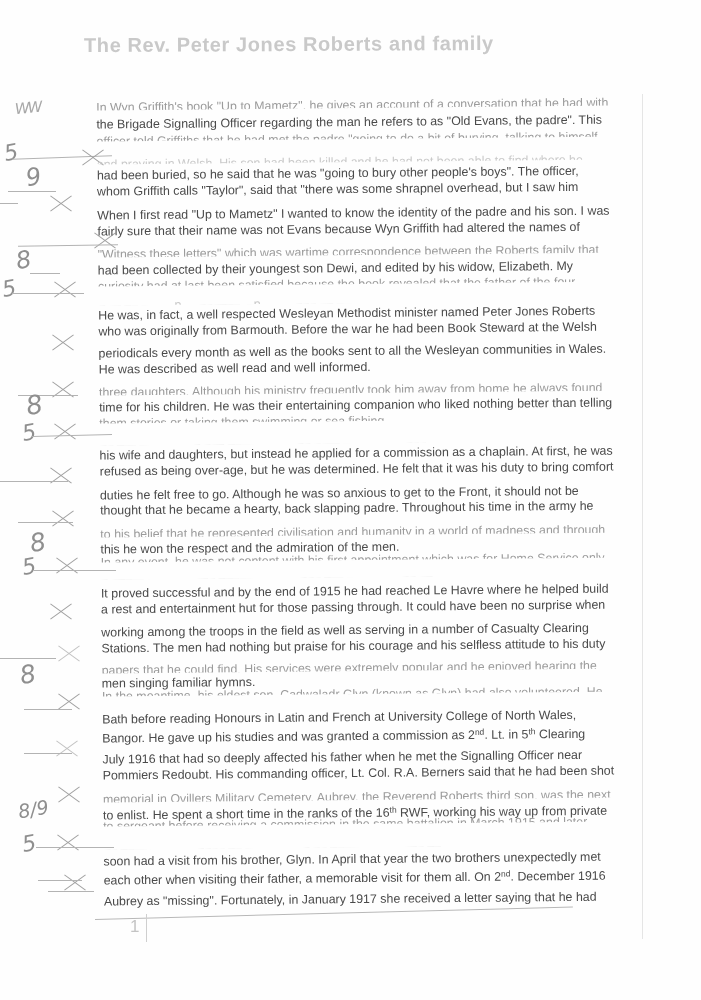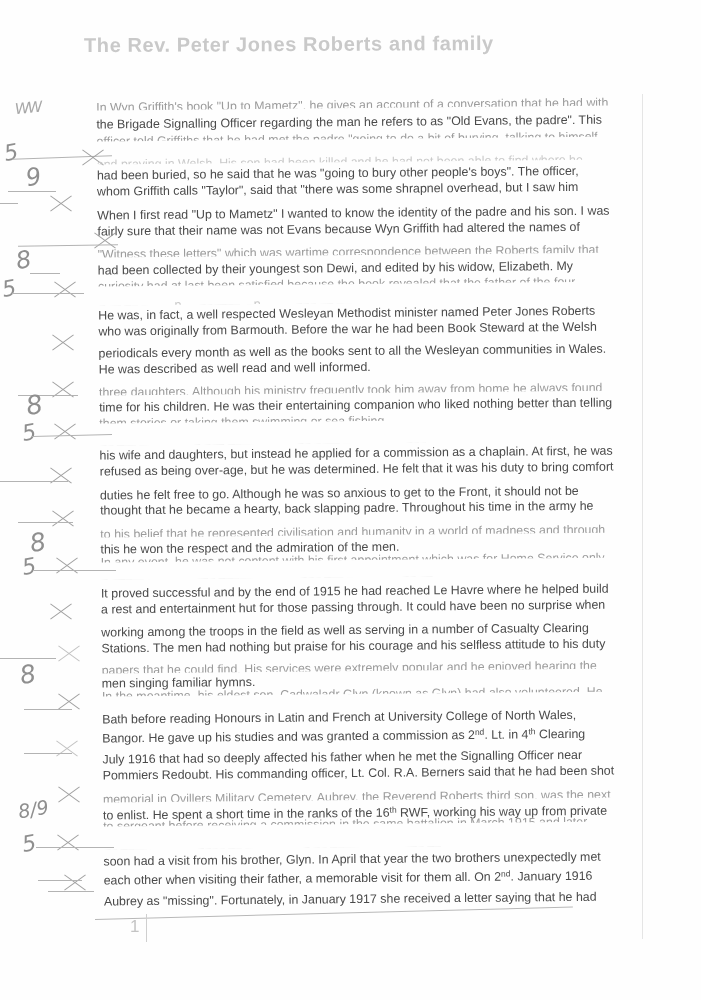--- a/index.html
+++ b/index.html
@@ -141,7 +141,7 @@
     <div class="ln" style="top:674px;"><span>men singing familiar hymns.</span></div>
     <div class="ln fad cut-b" style="top:687px;"><span>In the meantime, his eldest son, Cadwaladr Glyn (known as Glyn) had also volunteered. He</span></div>
     <div class="ln" style="top:710px;"><span>Bath before reading Honours in Latin and French at University College of North Wales,</span></div>
-    <div class="ln" style="top:726px;"><span>Bangor. He gave up his studies and was granted a commission as 2</span><span class="sp">nd</span><span>. Lt. in 4</span><span class="sp">th</span><span> Clearing</span></div>
+    <div class="ln" style="top:726px;"><span>Bangor. He gave up his studies and was granted a commission as 2</span><span class="sp">nd</span><span>. Lt. in 5</span><span class="sp">th</span><span> Clearing</span></div>
     <div class="ln" style="top:750px;"><span>July 1916 that had so deeply affected his father when he met the Signalling Officer near</span></div>
     <div class="ln" style="top:766px;"><span>Pommiers Redoubt. His commanding officer, Lt. Col. R.A. Berners said that he had been shot</span></div>
     <div class="ln fad cut-t" style="top:790px;"><span>memorial in Ovillers Military Cemetery. Aubrey, the Reverend Roberts third son, was the next</span></div>

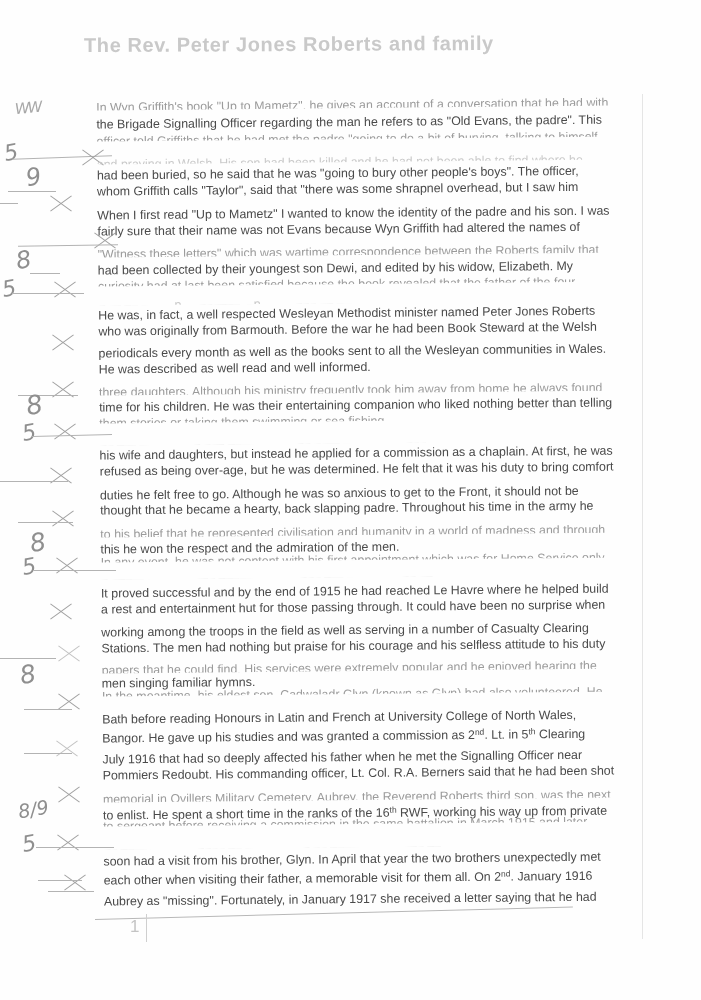--- a/index.html
+++ b/index.html
@@ -149,7 +149,7 @@
     <div class="ln fad cut-b" style="top:817px;"><span>to sergeant before receiving a commission in the same battalion in March 1915 and later</span></div>
     <div class="ln gho cut-b" style="top:840px;"><span>–– ––— – –––— –––– –– –—– ––––– –– –––— –––– –—– ––</span></div>
     <div class="ln" style="top:852px;"><span>soon had a visit from his brother, Glyn. In April that year the two brothers unexpectedly met</span></div>
-    <div class="ln" style="top:868px;"><span>each other when visiting their father, a memorable visit for them all. On 2</span><span class="sp">nd</span><span>. January 1916</span></div>
+    <div class="ln" style="top:868px;"><span>each other when visiting their father, a memorable visit for them all. On 2</span><span class="sp">nd</span><span>. December 1916</span></div>
     <div class="ln" style="top:892px;"><span>Aubrey as "missing". Fortunately, in January 1917 she received a letter saying that he had</span></div>
   </div>
 

